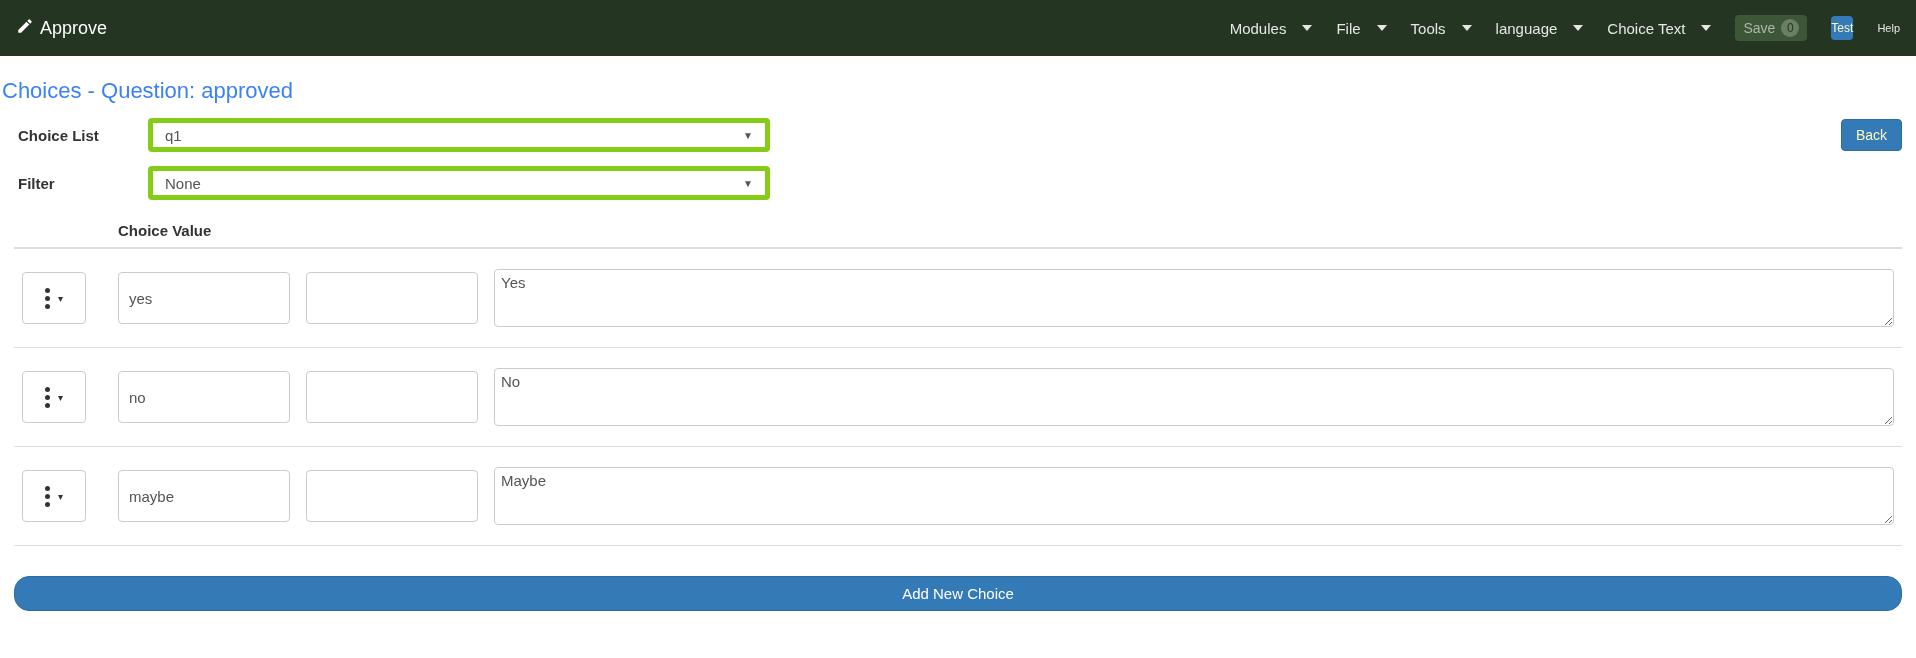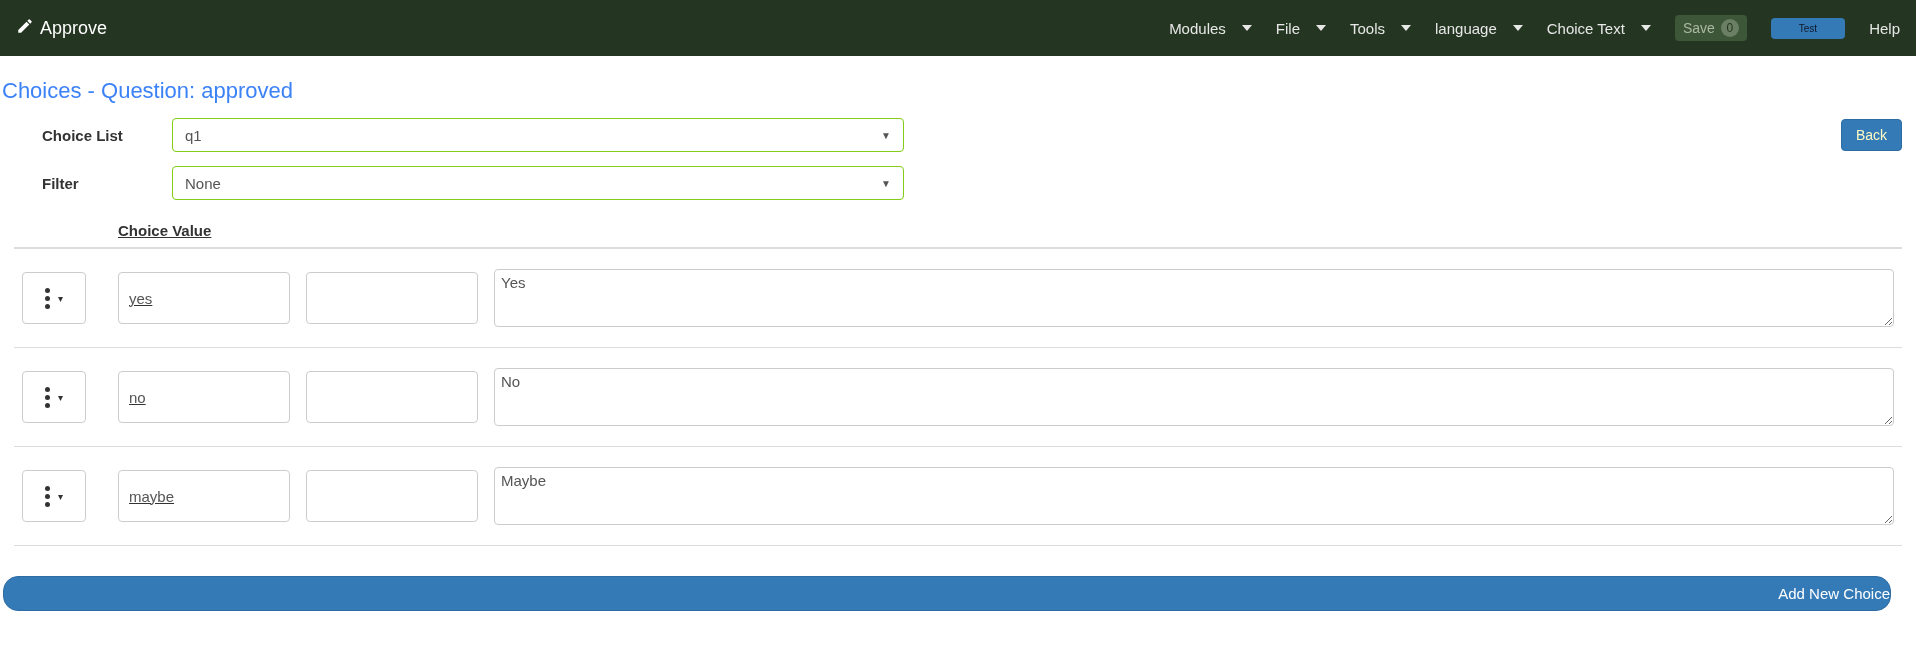--- a/index.html
+++ b/index.html
@@ -63,10 +63,10 @@
   }
   .test-btn {
     background: #337ab7;
-    color: #0f172a;
-    border-radius: 4px;
-    padding: 5px 28px;
-    font-size: 10px;
+    color: #fef9c3;
+    border-radius: 4px;
+    padding: 5px 0;
+    font-size: 12px;
     cursor: pointer;
   }
   .help-link { color: #e7e7e7; font-size: 15px; cursor: pointer; }

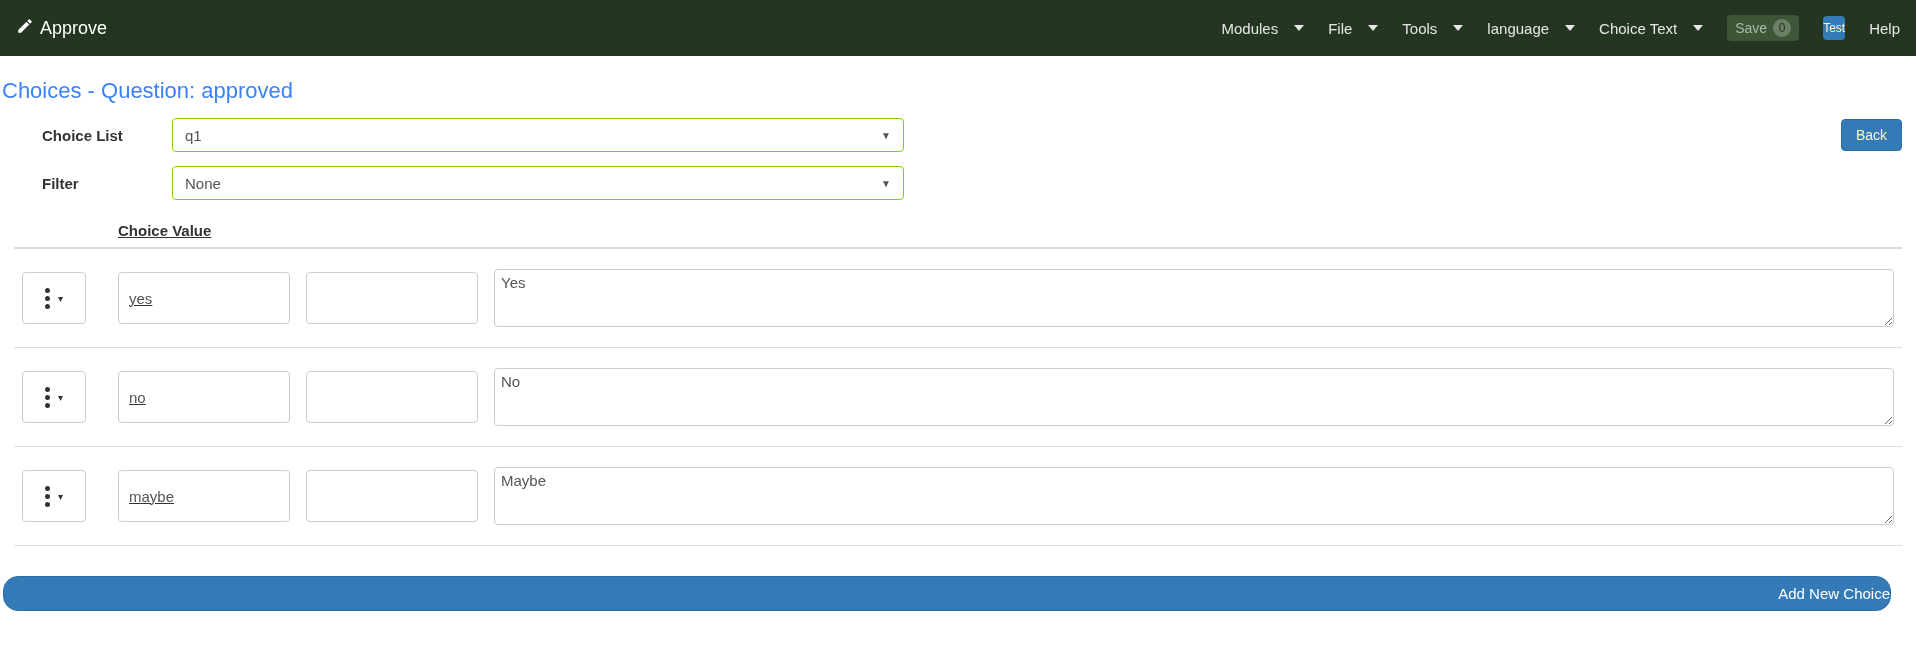--- a/index.html
+++ b/index.html
@@ -69,7 +69,7 @@
     font-size: 12px;
     cursor: pointer;
   }
-  .help-link { color: #e7e7e7; font-size: 15px; cursor: pointer; }
+  .help-link { color: #e7e7e7; font-size: 11px; cursor: pointer; }
 
   
   .page { padding: 10px 0 20px 0; }

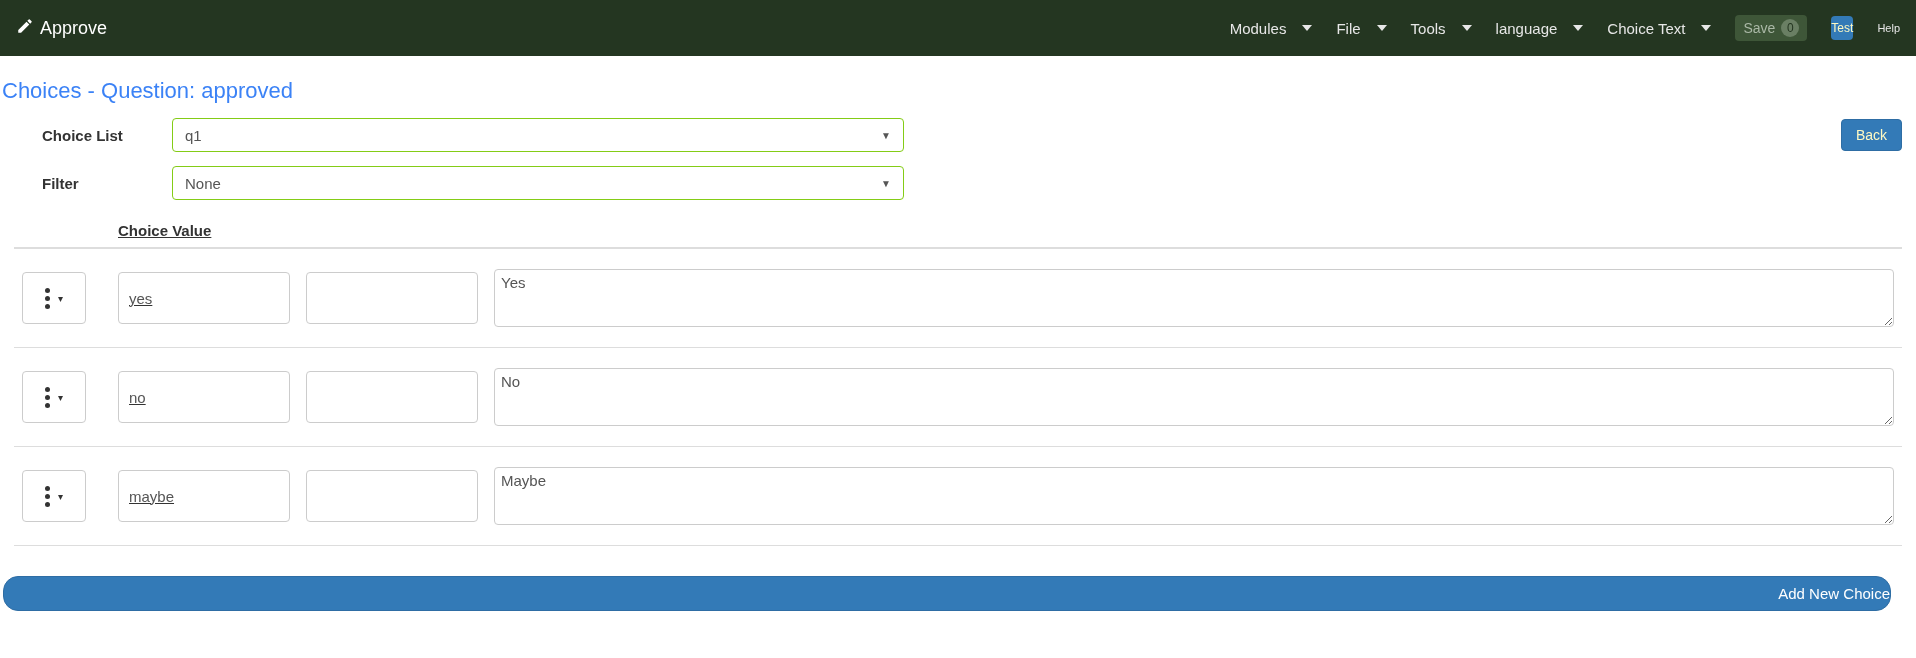--- a/index.html
+++ b/index.html
@@ -84,7 +84,6 @@
     display: flex;
     align-items: center;
     margin-bottom: 14px;
-    margin-left: 24px;
   }
   .form-label {
     width: 148px;

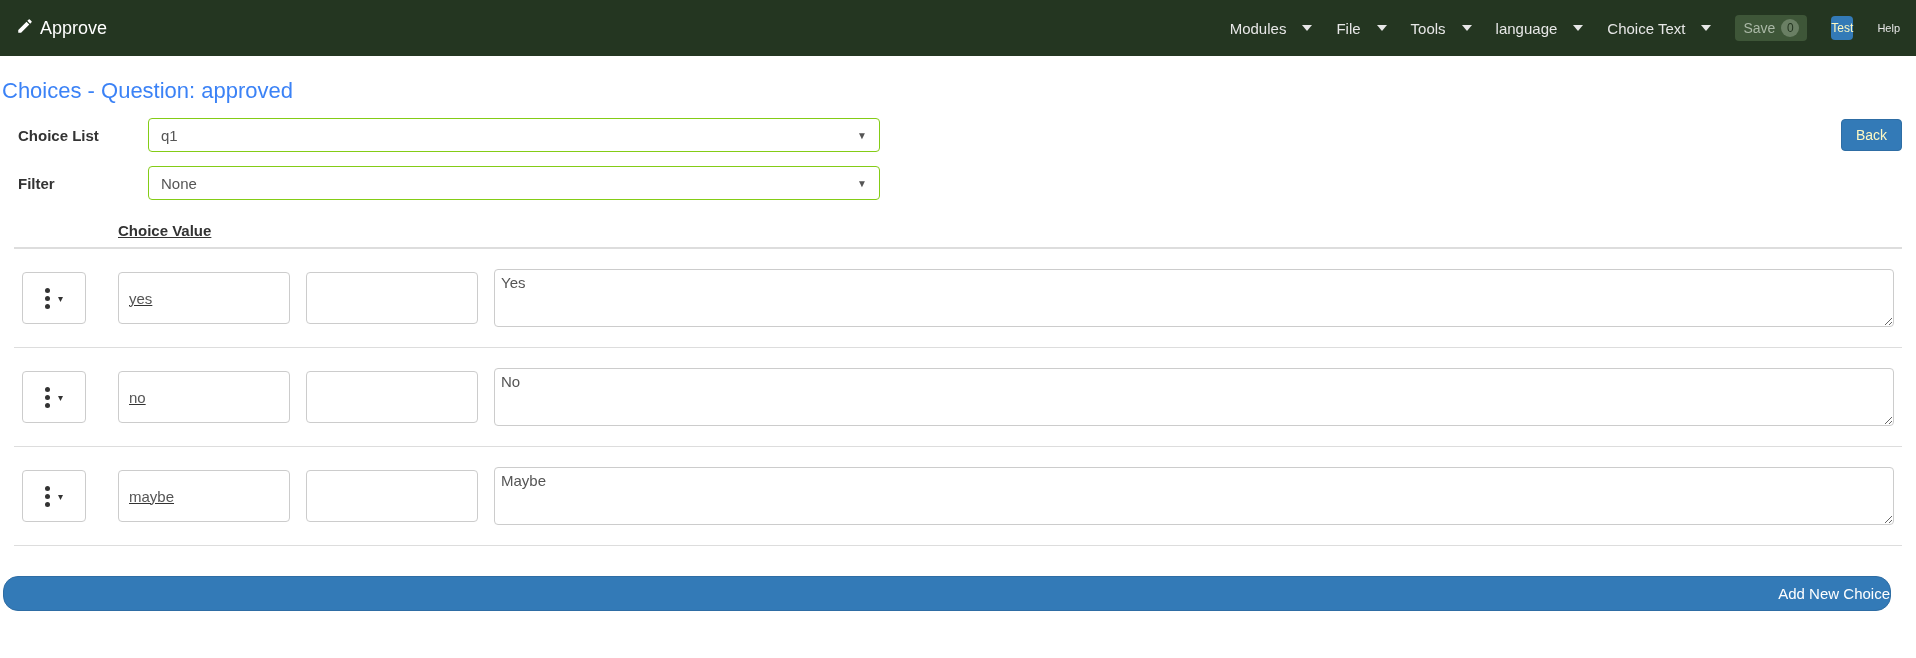--- a/index.html
+++ b/index.html
@@ -93,9 +93,9 @@
     color: #333;
   }
   .form-select {
-    width: 732px;
+    width: 622px;
     height: 34px;
-    border: 1px solid #84cc16;
+    border: 5px solid #84cc16;
     border-radius: 4px;
     background: #fff;
     position: relative;

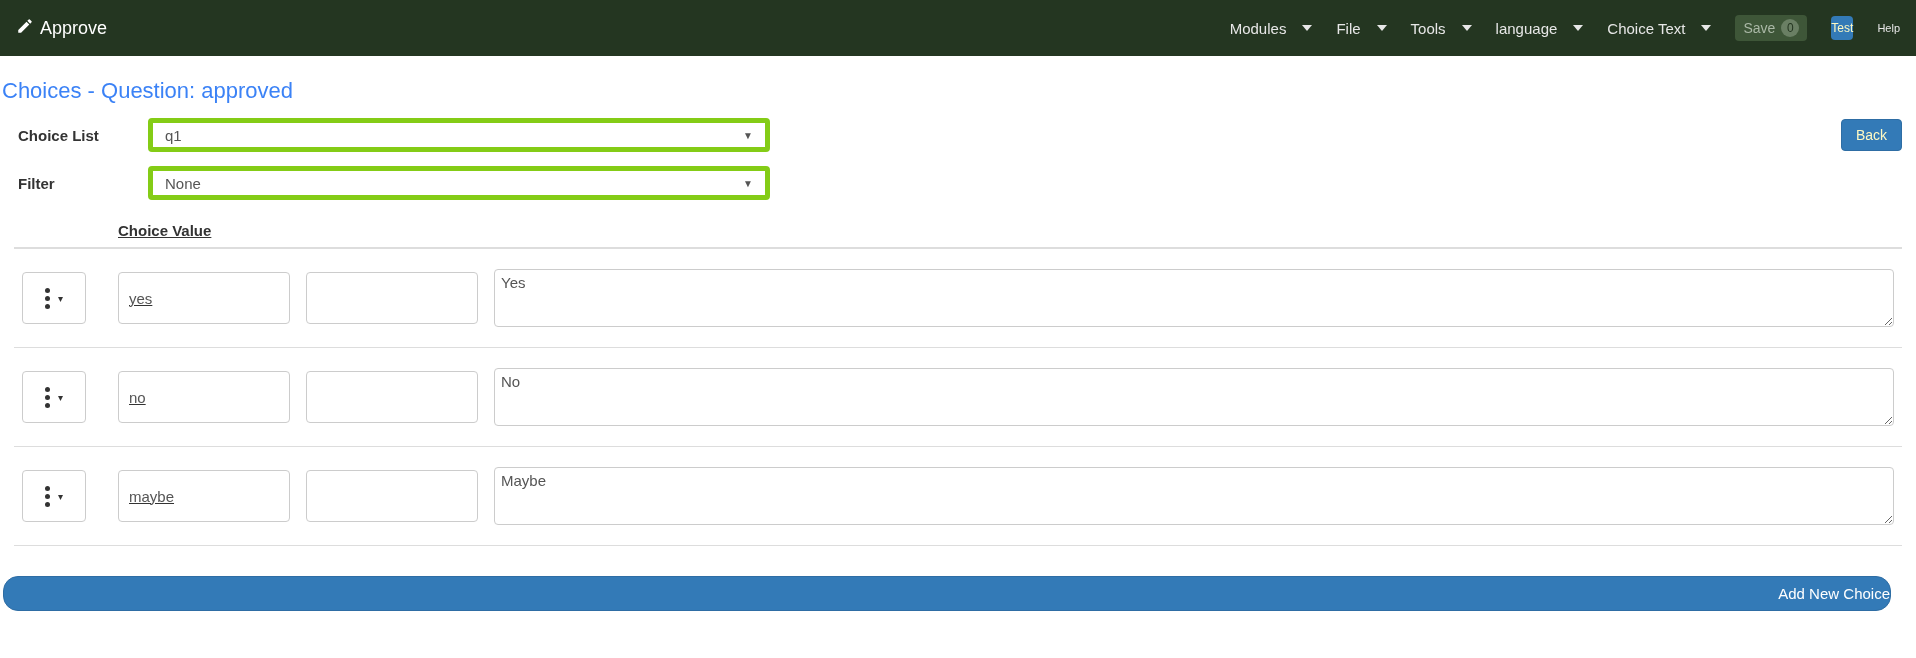--- a/index.html
+++ b/index.html
@@ -144,7 +144,7 @@
   }
   .tbl-header { border-top: none; border-bottom: 2px solid #ddd; }
   .col-drag   { width: 96px;  padding: 6px 8px; }
-  .col-value  { width: 188px; padding: 6px 8px; text-decoration: underline; }
+  .col-value  { width: 188px; padding: 6px 8px; }
   .col-display{ width: 188px; padding: 6px 8px; }
   .col-label  { flex: 1;      padding: 6px 8px; }
   .tbl-header .col-value,

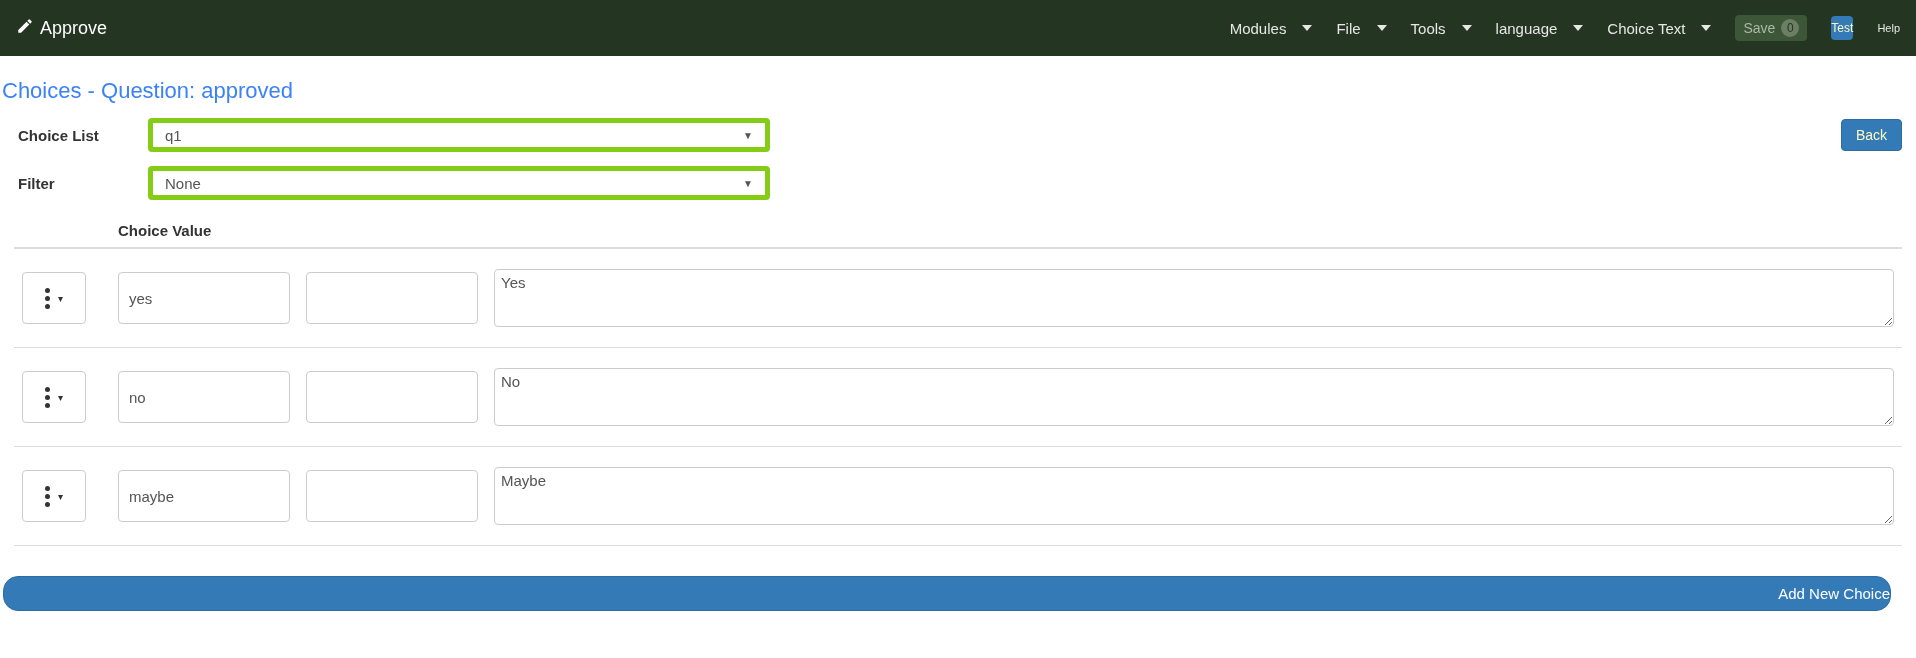--- a/index.html
+++ b/index.html
@@ -204,10 +204,10 @@
   .add-btn {
     display: block;
     width: calc(100% - 28px);
-    margin: 30px 14px 0 3px;
+    margin: 30px 14px 0 14px;
     background: #337ab7;
     color: #fff;
-    text-align: right;
+    text-align: center;
     padding: 8px 0;
     border-radius: 15px;
     border: 1px solid #2e6da4;

